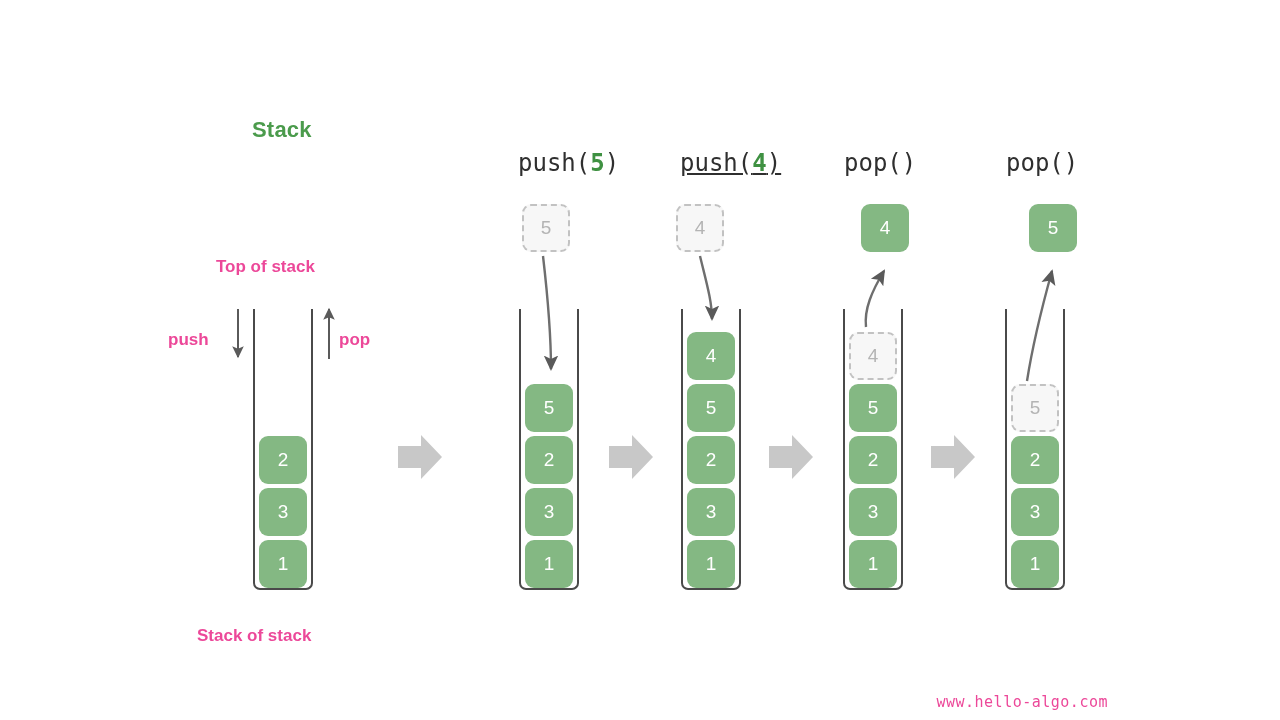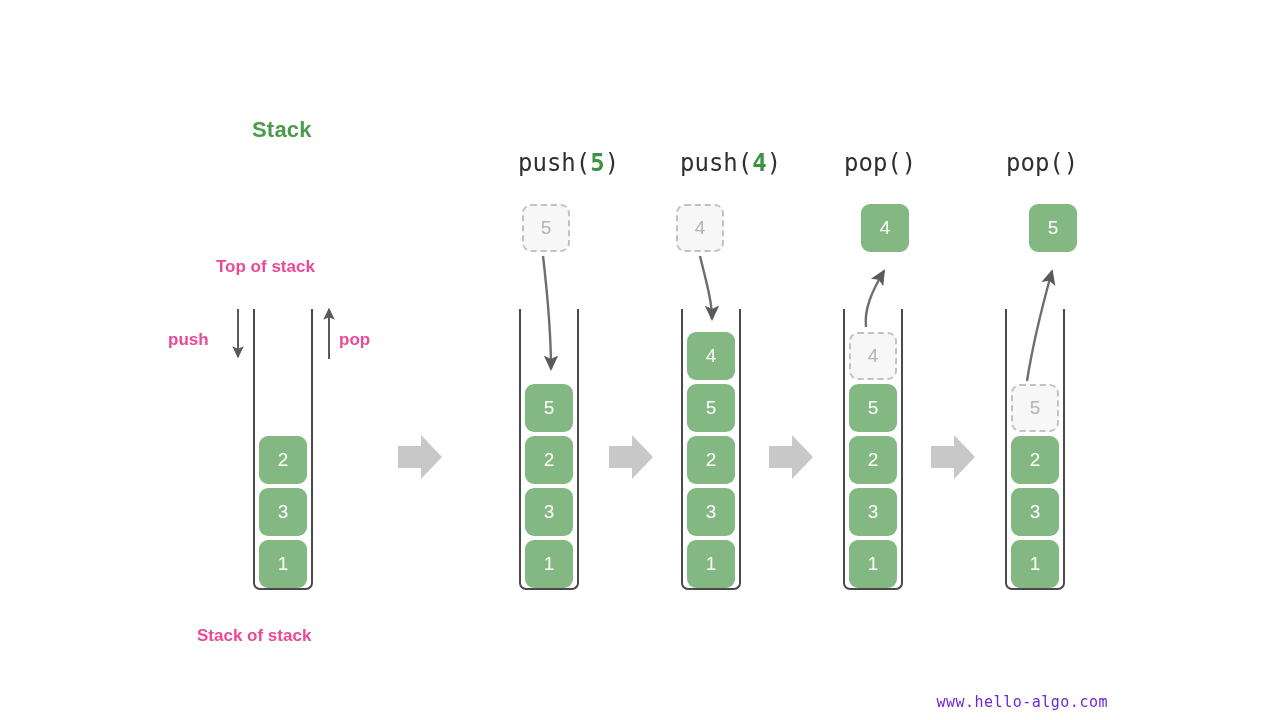--- a/index.html
+++ b/index.html
@@ -172,7 +172,7 @@
   <div class="label-bold label-pop">pop</div>
 
   <div class="op-title" style="left:518px;"><span>push(</span><span class="arg">5</span><span>)</span></div>
-  <div class="op-title" style="left:680px;"><span>push(</span><span class="arg">4</span><span>)</span></div>
+  <div class="op-title" style="left:680px;text-decoration:underline;"><span>push(</span><span class="arg">4</span><span>)</span></div>
   <div class="op-title" style="left:844px;"><span>pop(</span><span class="arg"></span><span>)</span></div>
   <div class="op-title" style="left:1006px;"><span>pop(</span><span class="arg"></span><span>)</span></div>
 

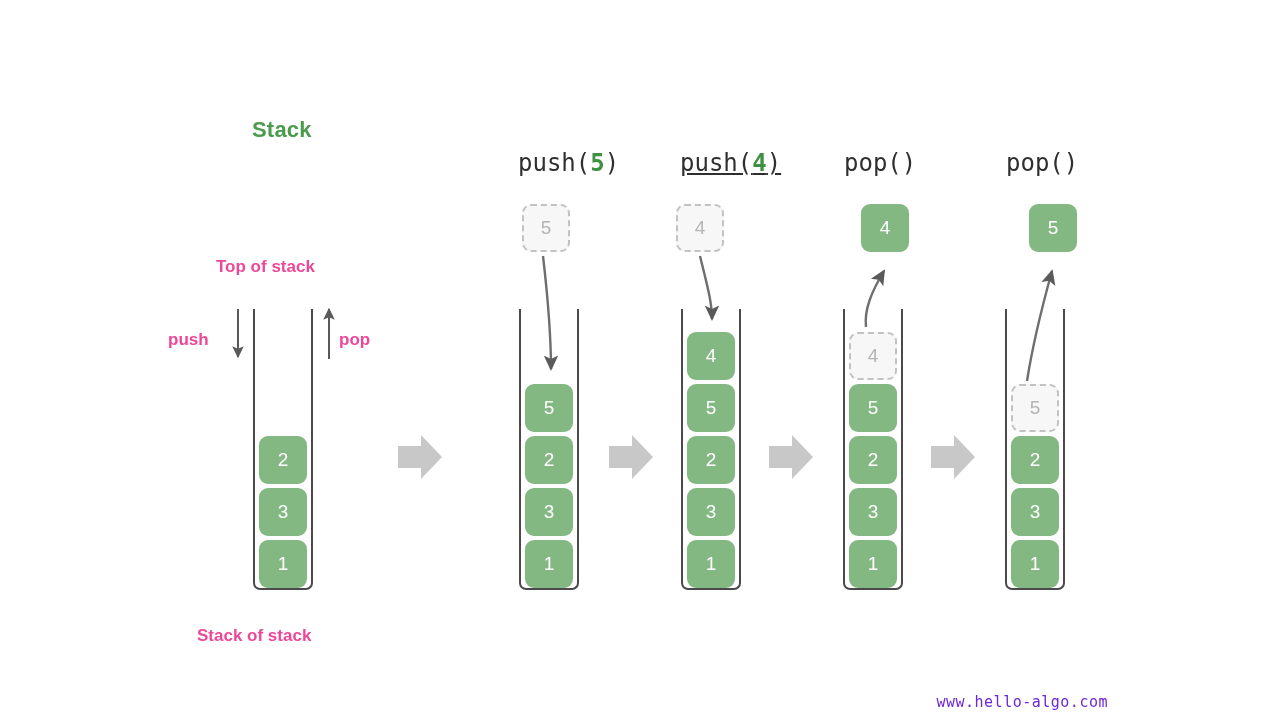--- a/index.html
+++ b/index.html
@@ -154,7 +154,7 @@
     bottom: 18px;
     font-family: "DejaVu Sans Mono", "Liberation Mono", monospace;
     font-size: 15px;
-    color: #6d28d9;
+    color: #ec4899;
     letter-spacing: 0.5px;
     white-space: nowrap;
   }

